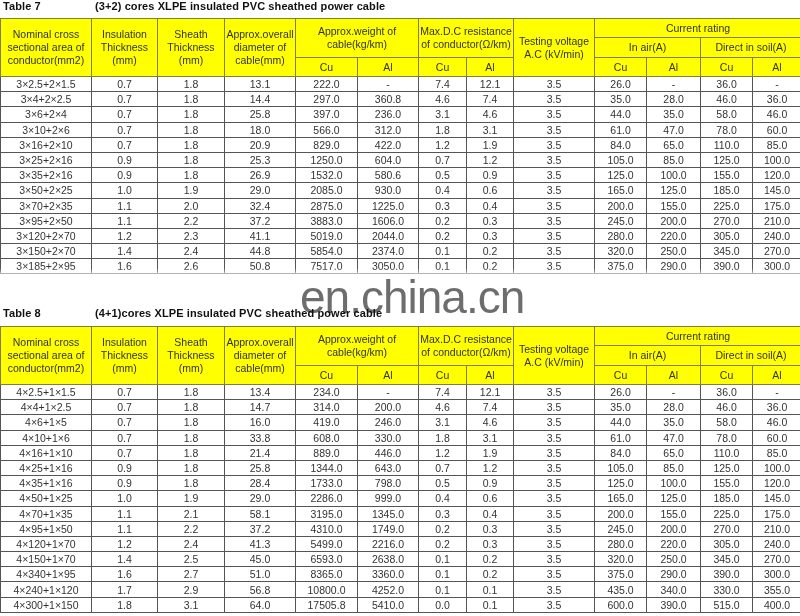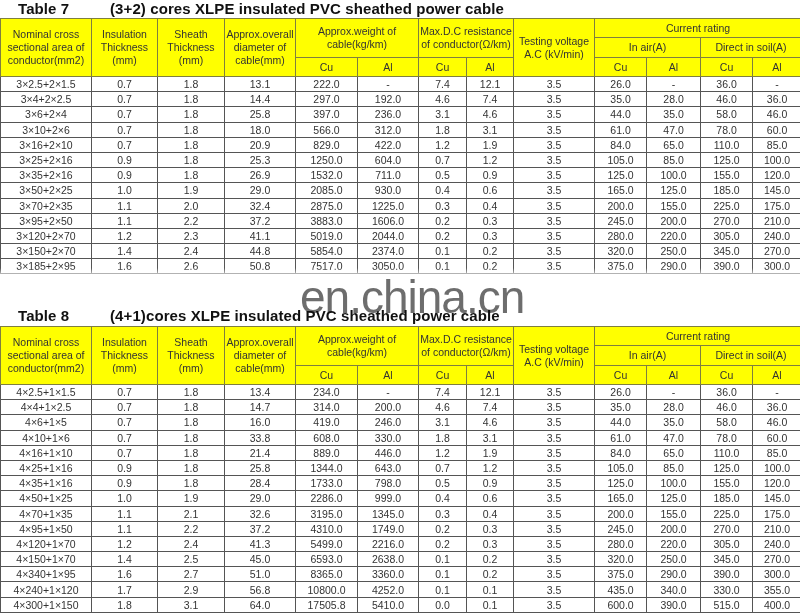--- a/index.html
+++ b/index.html
@@ -4,7 +4,7 @@
 <style>
   html, body { margin: 0; padding: 0; background: #ffffff; }
   body { width: 800px; height: 616px; position: relative; overflow: hidden; font-family: "Liberation Sans", sans-serif; color: #222; }
-  .title { position: absolute; left: 18px; font-family: "Liberation Sans", sans-serif; font-weight: bold; font-size: 15px; color: #111; white-space: nowrap; letter-spacing: 0.1px; }
+  .title { position: absolute; left: 3px; font-family: "Liberation Sans", sans-serif; font-weight: bold; font-size: 11px; color: #111; white-space: nowrap; letter-spacing: 0.1px; }
   .title .num { display: inline-block; width: 92px; }
   table.spec { position: absolute; left: 0; border-collapse: collapse; table-layout: fixed; width: 801px; font-size: 10.5px; }
   table.spec th { background: #ffff00; font-weight: normal; color: #333; border: 1px solid #7f7f3f; padding: 0; line-height: 13px; text-align: center; vertical-align: middle; }

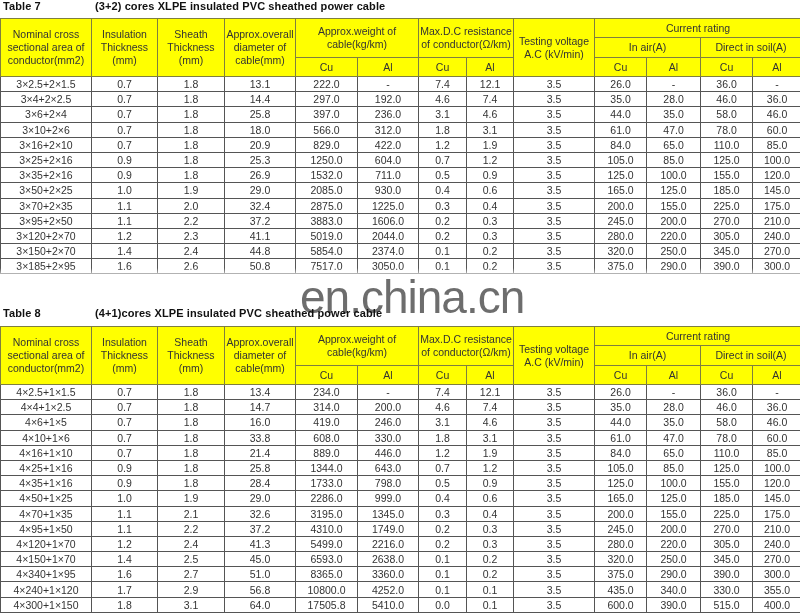--- a/index.html
+++ b/index.html
@@ -83,7 +83,7 @@
         <td>1.8</td>
         <td>14.4</td>
         <td>297.0</td>
-        <td>192.0</td>
+        <td>360.8</td>
         <td>4.6</td>
         <td>7.4</td>
         <td>3.5</td>

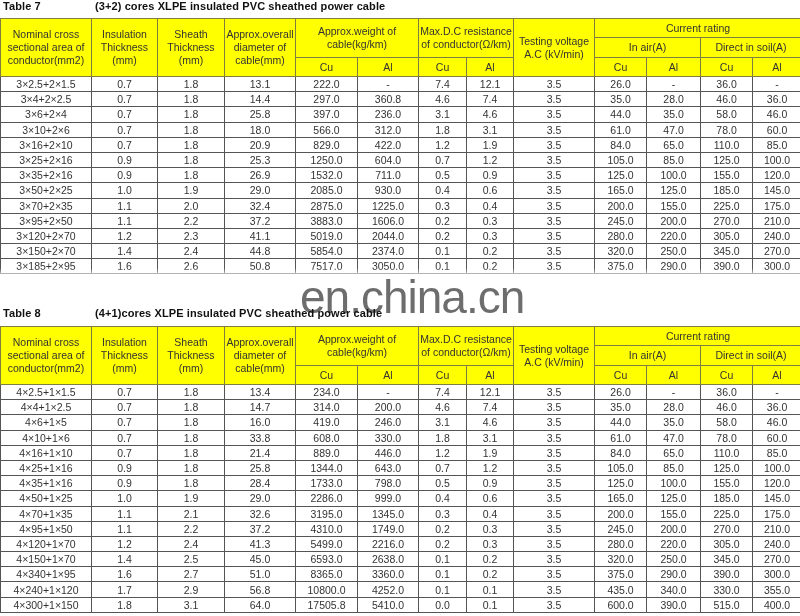--- a/index.html
+++ b/index.html
@@ -158,7 +158,7 @@
         <td>1.8</td>
         <td>26.9</td>
         <td>1532.0</td>
-        <td>711.0</td>
+        <td>580.6</td>
         <td>0.5</td>
         <td>0.9</td>
         <td>3.5</td>

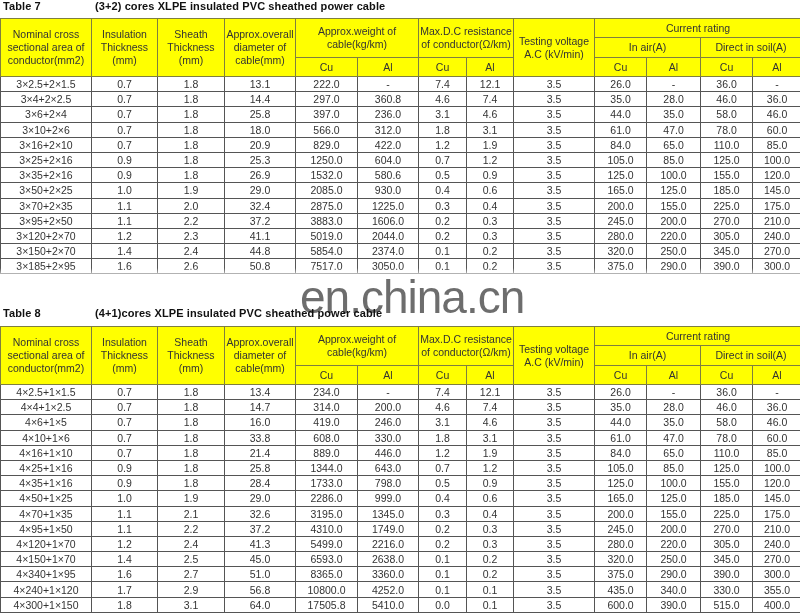--- a/index.html
+++ b/index.html
@@ -433,7 +433,7 @@
         <td>4×70+1×35</td>
         <td>1.1</td>
         <td>2.1</td>
-        <td>32.6</td>
+        <td>58.1</td>
         <td>3195.0</td>
         <td>1345.0</td>
         <td>0.3</td>

